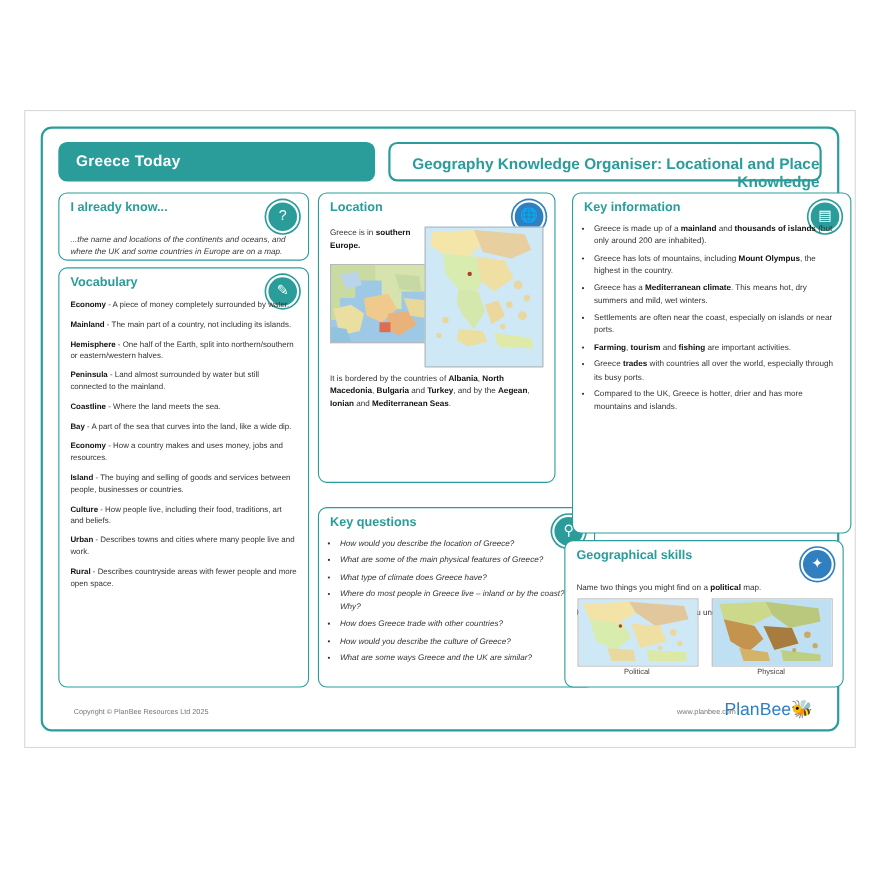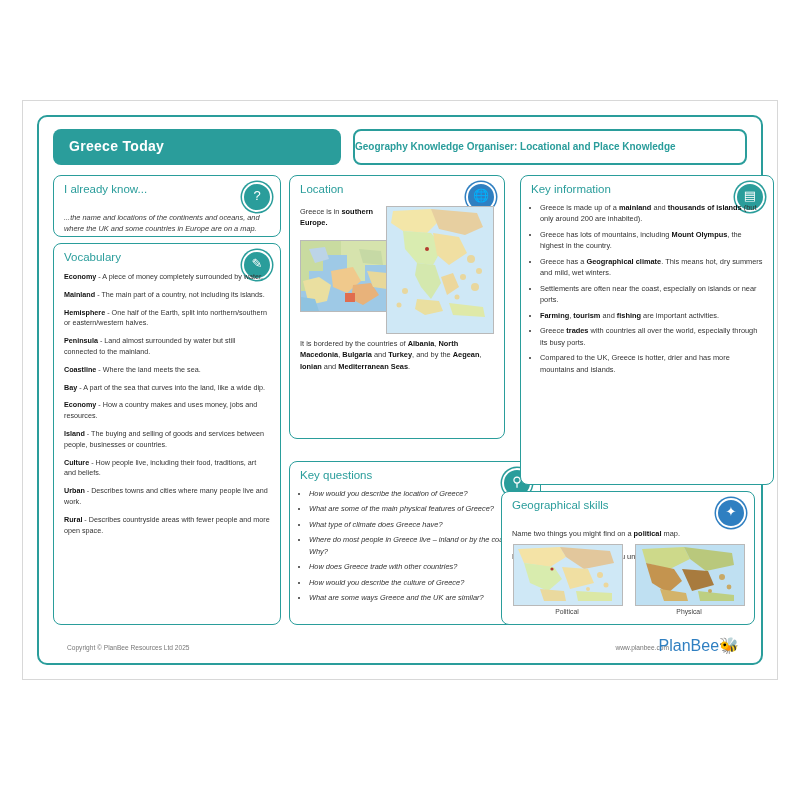--- a/index.html
+++ b/index.html
@@ -69,11 +69,12 @@
   }
   .subtitle-pill span {
     position: absolute;
-    left: 0;
+    left: 18px;
     top: 10px;
     color: #2a9d9b;
-    font-size: 10px;
+    font-size: 14px;
     font-weight: bold;
+    text-align: right;
   }
   
   .card {

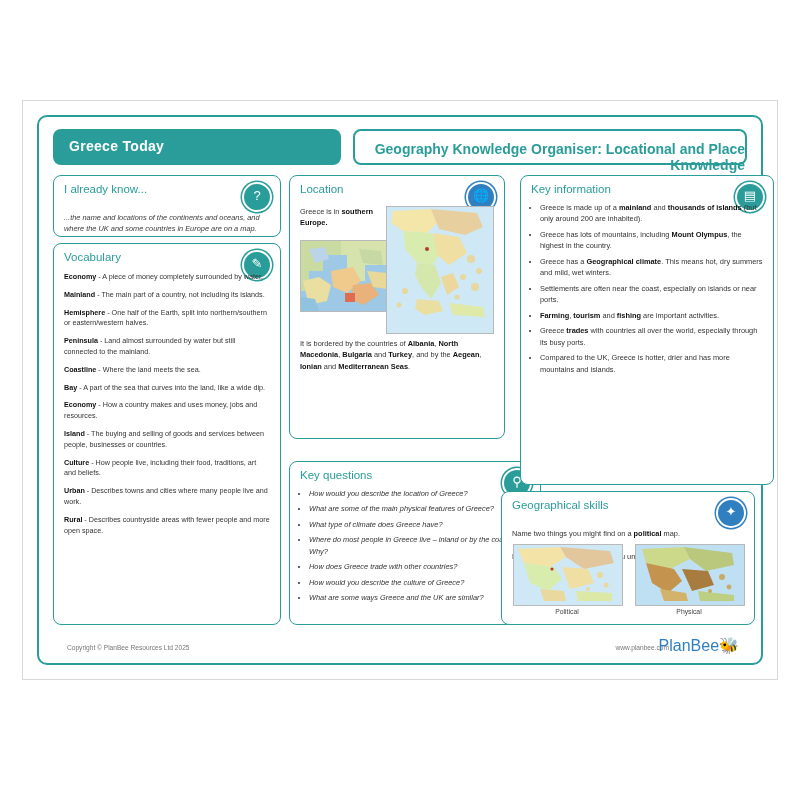--- a/index.html
+++ b/index.html
@@ -91,7 +91,7 @@
     top: 7px;
     color: #2a9d9b;
     font-size: 11.5px;
-    font-weight: normal;
+    font-weight: bold;
     text-align: right;
   }
   .badge {

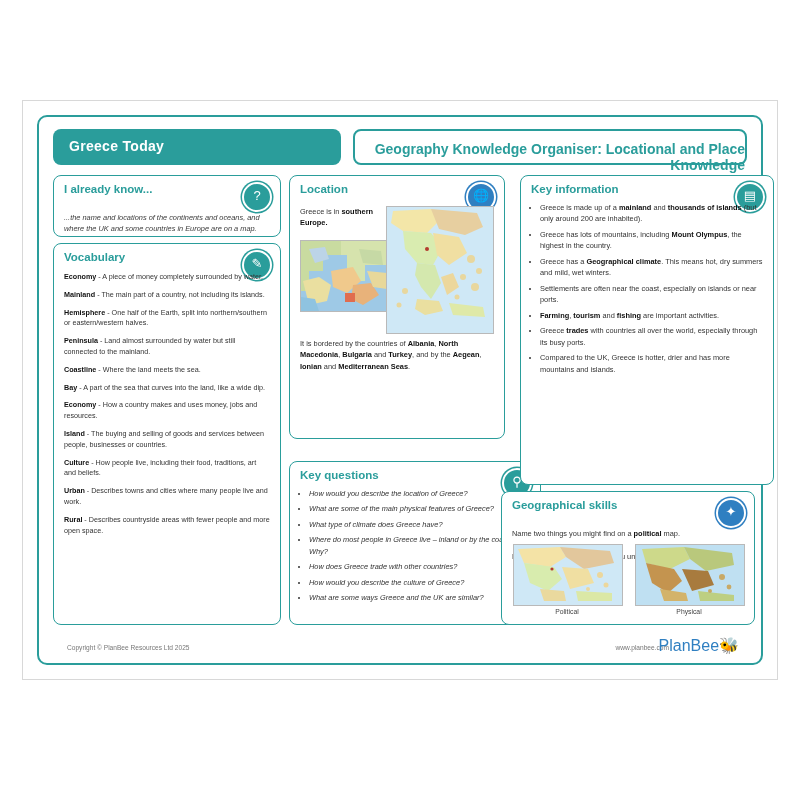--- a/index.html
+++ b/index.html
@@ -303,7 +303,7 @@
         <ul id="ki-list">
             <li>Greece is made up of a <b>mainland</b> and <b>thousands of islands</b> (but only around 200 are inhabited).</li>
             <li>Greece has lots of mountains, including <b>Mount Olympus</b>, the highest in the country.</li>
-            <li>Greece has a <b>Geographical climate</b>. This means hot, dry summers and mild, wet winters.</li>
+            <li>Greece has a <b>Mediterranean climate</b>. This means hot, dry summers and mild, wet winters.</li>
             <li>Settlements are often near the coast, especially on islands or near ports.</li>
             <li><b>Farming</b>, <b>tourism</b> and <b>fishing</b> are important activities.</li>
             <li>Greece <b>trades</b> with countries all over the world, especially through its busy ports.</li>

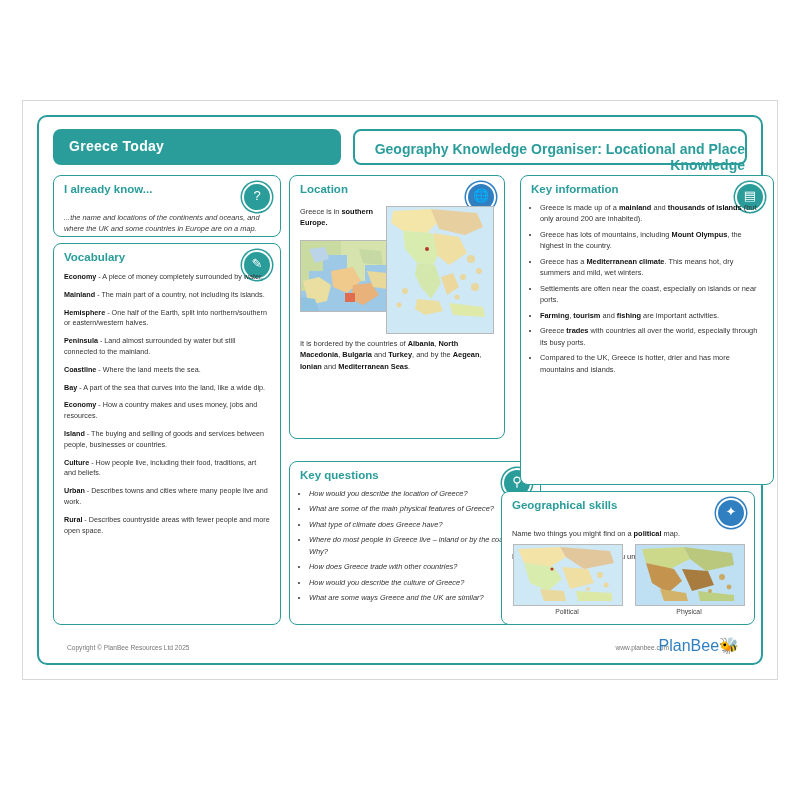--- a/index.html
+++ b/index.html
@@ -160,7 +160,7 @@
   #c-ki ul { margin: 0; padding-left: 9px; }
   #c-ki li { margin-bottom: 4px; }
   
-  #c-gs { left: 462px; top: 374px; width: 254px; height: 134px; }
+  #c-gs { left: 474px; top: 374px; width: 254px; height: 134px; }
   #c-gs .body { top: 24px; }
   .skill-maps {
     position: absolute; left: 10px; right: 10px; top: 52px; height: 74px;

